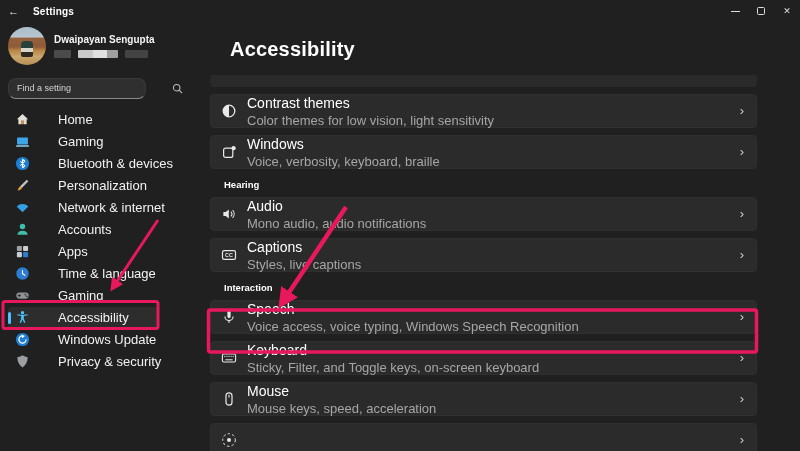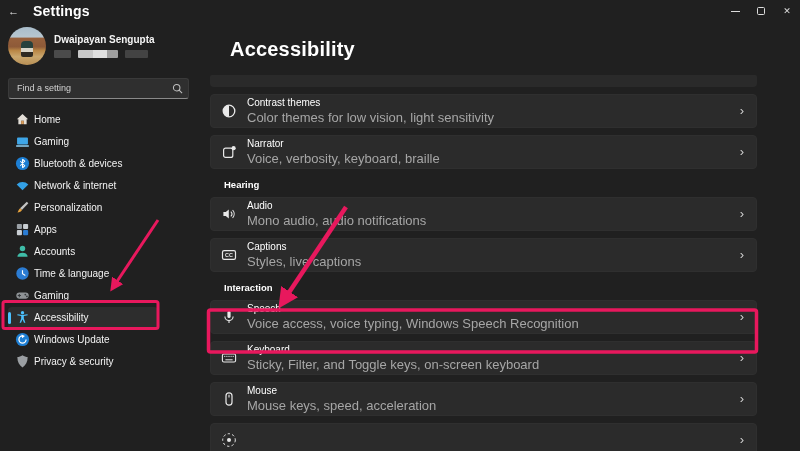--- a/index.html
+++ b/index.html
@@ -9,7 +9,7 @@
   
   .titlebar { height:22px; display:flex; align-items:center; padding:0 0 0 8px; }
   .back-btn { width:16px; font-size:11px; color:#e8e8e8; cursor:pointer; }
-  .tb-title { font-size:14px; font-weight:bold; margin-left:9px; letter-spacing:.2px; }
+  .tb-title { font-size:10px; font-weight:bold; margin-left:9px; letter-spacing:.2px; }
   .tb-spacer { flex:1; }
   .win-btn { width:26px; height:22px; display:flex; align-items:center; justify-content:center; color:#dcdcdc; font-size:9px; }
   .min-glyph { width:9px; height:1px; background:#dcdcdc; display:block; }

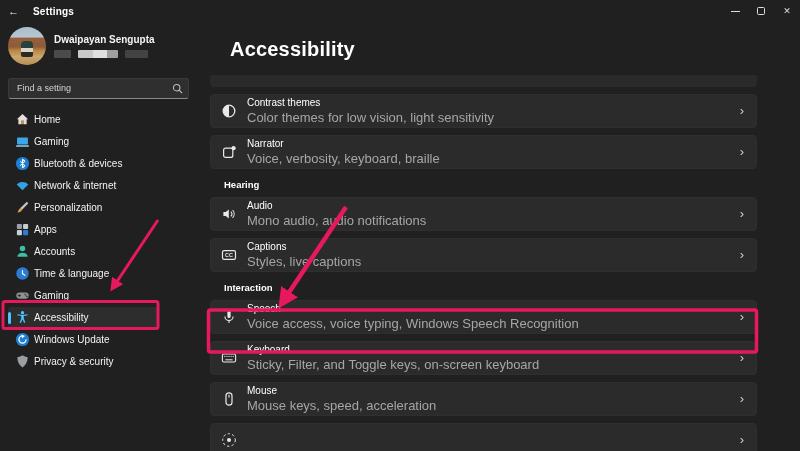--- a/index.html
+++ b/index.html
@@ -36,8 +36,8 @@
 
   
   .search-box { margin-top:12px; position:relative; }
-  .search-input { width:181px; height:21px; background:#2f2f2f; border:1px solid #3a3a3a; border-bottom:1px solid #8a8a8a;
-                  border-radius:3px; color:#e6e6e6; font-size:9px; padding:0 22px 0 8px; outline:none;
+  .search-input { width:138px; height:21px; background:#2f2f2f; border:1px solid #3a3a3a; border-bottom:1px solid #8a8a8a;
+                  border-radius:8px; color:#e6e6e6; font-size:9px; padding:0 22px 0 8px; outline:none;
                   font-family:"Liberation Sans", sans-serif; }
   .search-input::placeholder { color:#d2d2d2; }
   .search-icon { position:absolute; right:8px; top:4px; width:13px; height:13px; opacity:.9; }

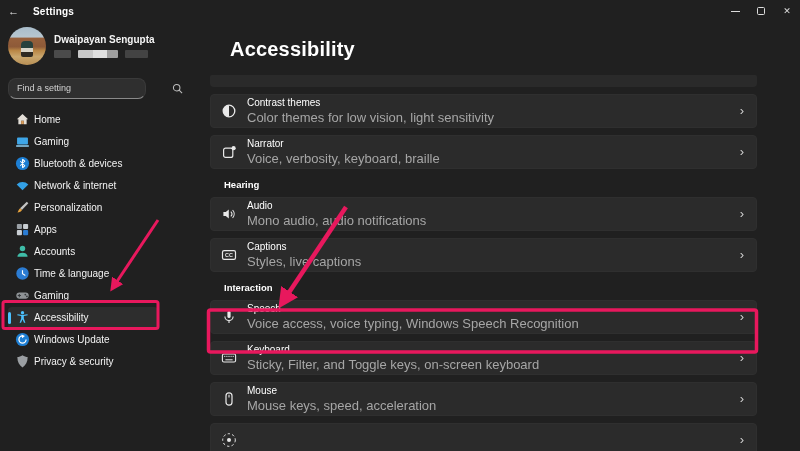--- a/index.html
+++ b/index.html
@@ -62,7 +62,7 @@
   .row-icon { width:17px; height:17px; flex:none; margin-right:10px; display:flex; align-items:center; justify-content:center; }
   .row-icon svg { width:16px; height:16px; }
   .row-text { display:flex; flex-direction:column; gap:2px; }
-  .row-title { font-size:10px; color:#fff; }
+  .row-title { font-size:14px; color:#fff; }
   .row-sub { font-size:13px; color:#a6a6a6; }
   .row-spacer { flex:1; }
   .chevron { font-size:13px; color:#cfcfcf; line-height:10px; }

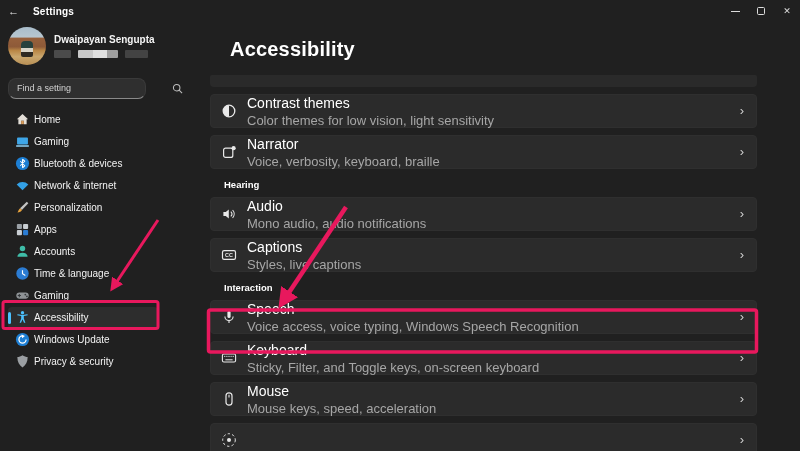--- a/index.html
+++ b/index.html
@@ -49,7 +49,7 @@
   .nav-item.selected::before { content:""; position:absolute; left:0; top:5px; bottom:5px; width:3px; border-radius:2px; background:#4cc2ff; }
   .nav-icon { width:15px; height:15px; flex:none; display:flex; align-items:center; justify-content:center; }
   .nav-icon svg { width:15px; height:15px; }
-  .nav-label { font-size:10px; color:#f2f2f2; margin-left:4px; white-space:nowrap; }
+  .nav-label { font-size:13px; color:#f2f2f2; margin-left:28px; white-space:nowrap; }
 
   
   .page-title { font-size:20px; font-weight:600; margin:16px 0 0 20px; letter-spacing:.2px; }

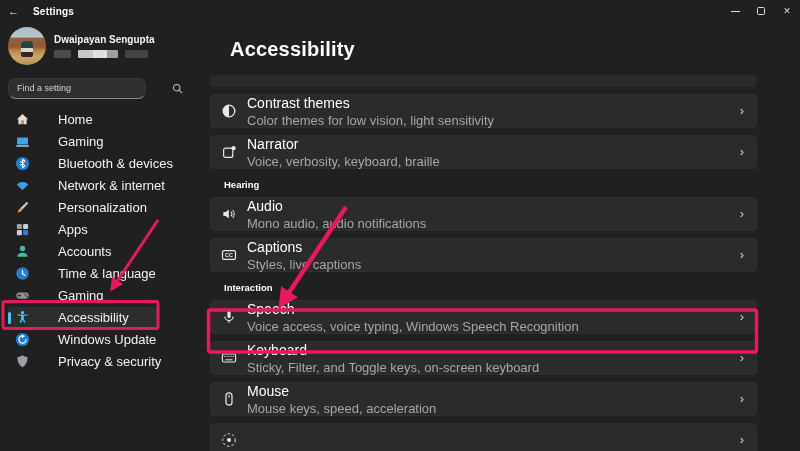--- a/index.html
+++ b/index.html
@@ -255,7 +255,7 @@
               </svg>
             </span>
             <div class="row-text">
-              <div class="row-title">Narrator</div>
+              <div class="row-title">Windows</div>
               <div class="row-sub">Voice, verbosity, keyboard, braille</div>
             </div>
             <span class="row-spacer"></span>

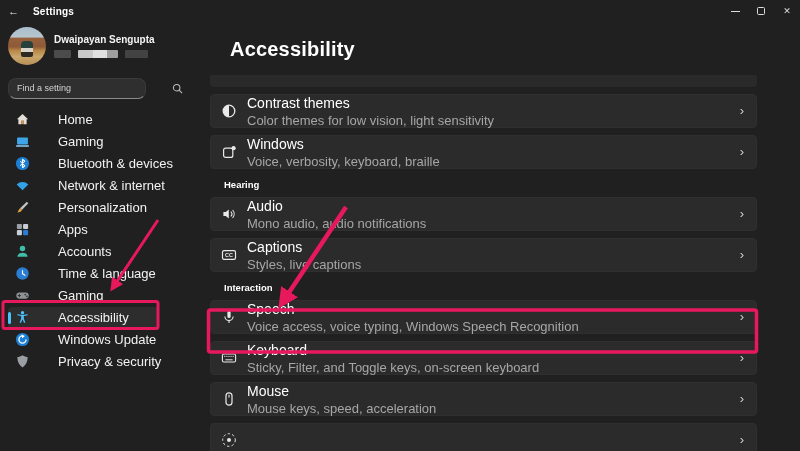--- a/index.html
+++ b/index.html
@@ -144,19 +144,19 @@
         <div class="nav-item">
           <span class="nav-icon">
             <svg viewBox="0 0 16 16">
-              <path d="M8 13 L1.8 6.8 A9 9 0 0 1 14.2 6.8 Z" fill="#33a1e6"></path>
-            </svg>
-          </span>
-          <span class="nav-label">Network &amp; internet</span>
-        </div>
-        <div class="nav-item">
-          <span class="nav-icon">
-            <svg viewBox="0 0 16 16">
               <path d="M12.6 1.8 L14.2 3.4 L7.4 10.6 L5.4 8.8 Z" fill="#c3c3c3"></path>
               <path d="M5.4 8.8 L7.4 10.6 C7 12.4 4.8 13.2 2.6 13.2 C3.8 12.2 3.4 10.4 5.4 8.8 Z" fill="#e8a33d"></path>
             </svg>
           </span>
           <span class="nav-label">Personalization</span>
+        </div>
+        <div class="nav-item">
+          <span class="nav-icon">
+            <svg viewBox="0 0 16 16">
+              <path d="M8 13 L1.8 6.8 A9 9 0 0 1 14.2 6.8 Z" fill="#33a1e6"></path>
+            </svg>
+          </span>
+          <span class="nav-label">Network &amp; internet</span>
         </div>
         <div class="nav-item">
           <span class="nav-icon">

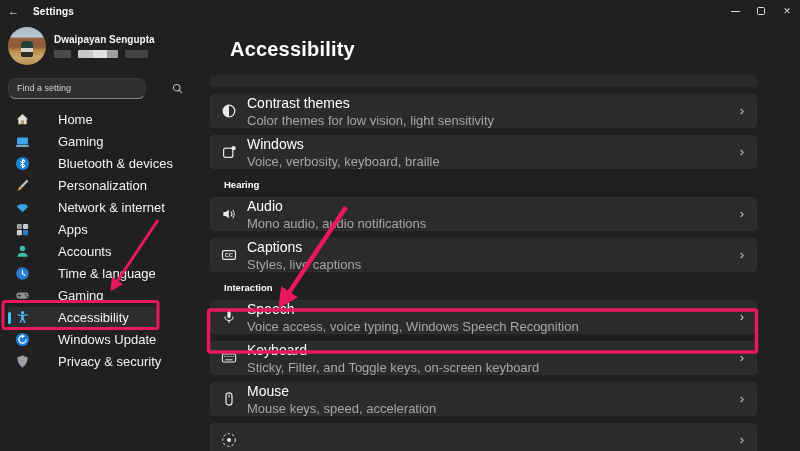--- a/index.html
+++ b/index.html
@@ -161,6 +161,15 @@
         <div class="nav-item">
           <span class="nav-icon">
             <svg viewBox="0 0 16 16">
+              <circle cx="8" cy="4.8" r="2.9" fill="#3fbda8"></circle>
+              <path d="M2.6 13.6 C2.6 10.6 5 9.2 8 9.2 C11 9.2 13.4 10.6 13.4 13.6 Z" fill="#3fbda8"></path>
+            </svg>
+          </span>
+          <span class="nav-label">Accounts</span>
+        </div>
+        <div class="nav-item">
+          <span class="nav-icon">
+            <svg viewBox="0 0 16 16">
               <rect x="2" y="2" width="5.4" height="5.4" rx="1" fill="#9aa0a6"></rect>
               <rect x="8.6" y="2" width="5.4" height="5.4" rx="1" fill="#c9ced3"></rect>
               <rect x="2" y="8.6" width="5.4" height="5.4" rx="1" fill="#c9ced3"></rect>
@@ -168,15 +177,6 @@
             </svg>
           </span>
           <span class="nav-label">Apps</span>
-        </div>
-        <div class="nav-item">
-          <span class="nav-icon">
-            <svg viewBox="0 0 16 16">
-              <circle cx="8" cy="4.8" r="2.9" fill="#3fbda8"></circle>
-              <path d="M2.6 13.6 C2.6 10.6 5 9.2 8 9.2 C11 9.2 13.4 10.6 13.4 13.6 Z" fill="#3fbda8"></path>
-            </svg>
-          </span>
-          <span class="nav-label">Accounts</span>
         </div>
         <div class="nav-item">
           <span class="nav-icon">

